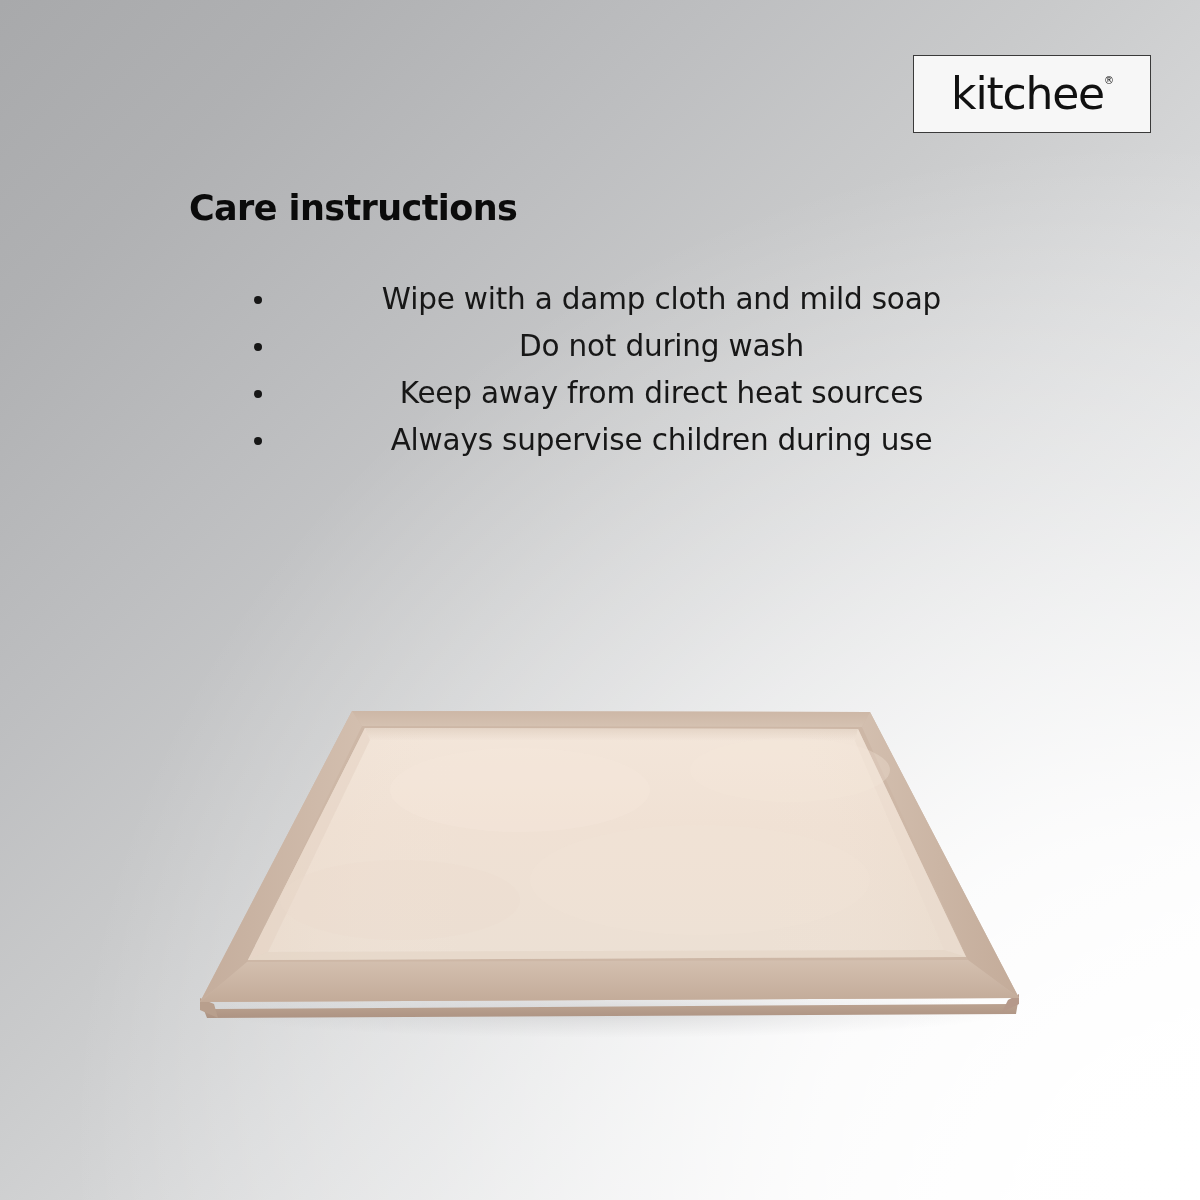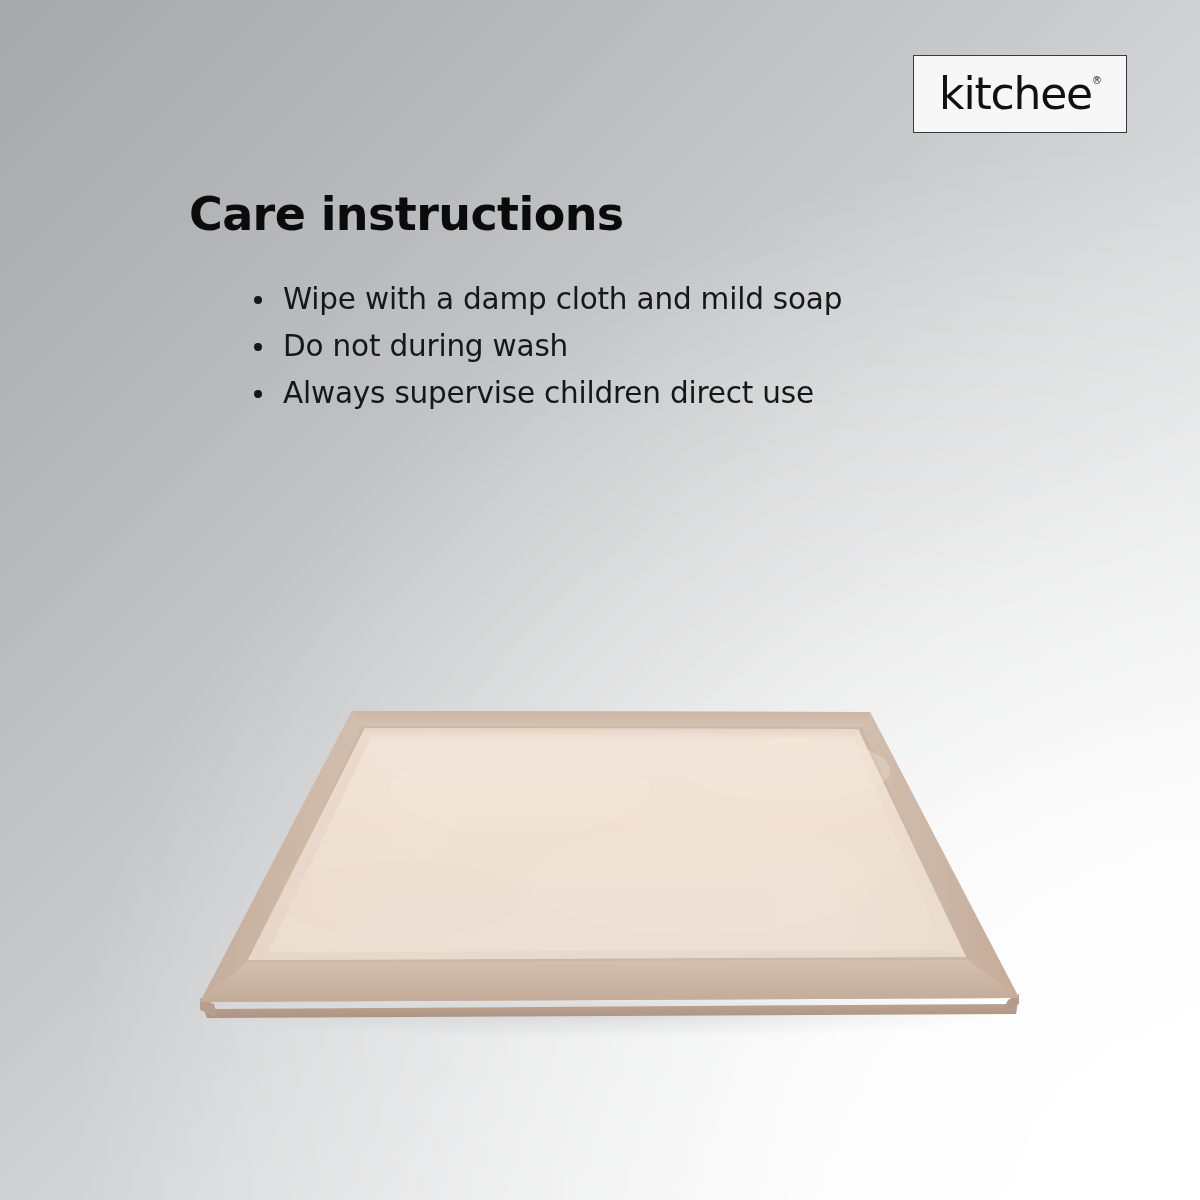--- a/index.html
+++ b/index.html
@@ -36,7 +36,7 @@
     position: absolute;
     left: 913px;
     top: 55px;
-    width: 214px;
+    width: 238px;
     height: 78px;
     background: #f7f7f7;
     border: 1.5px solid #3a3a3a;

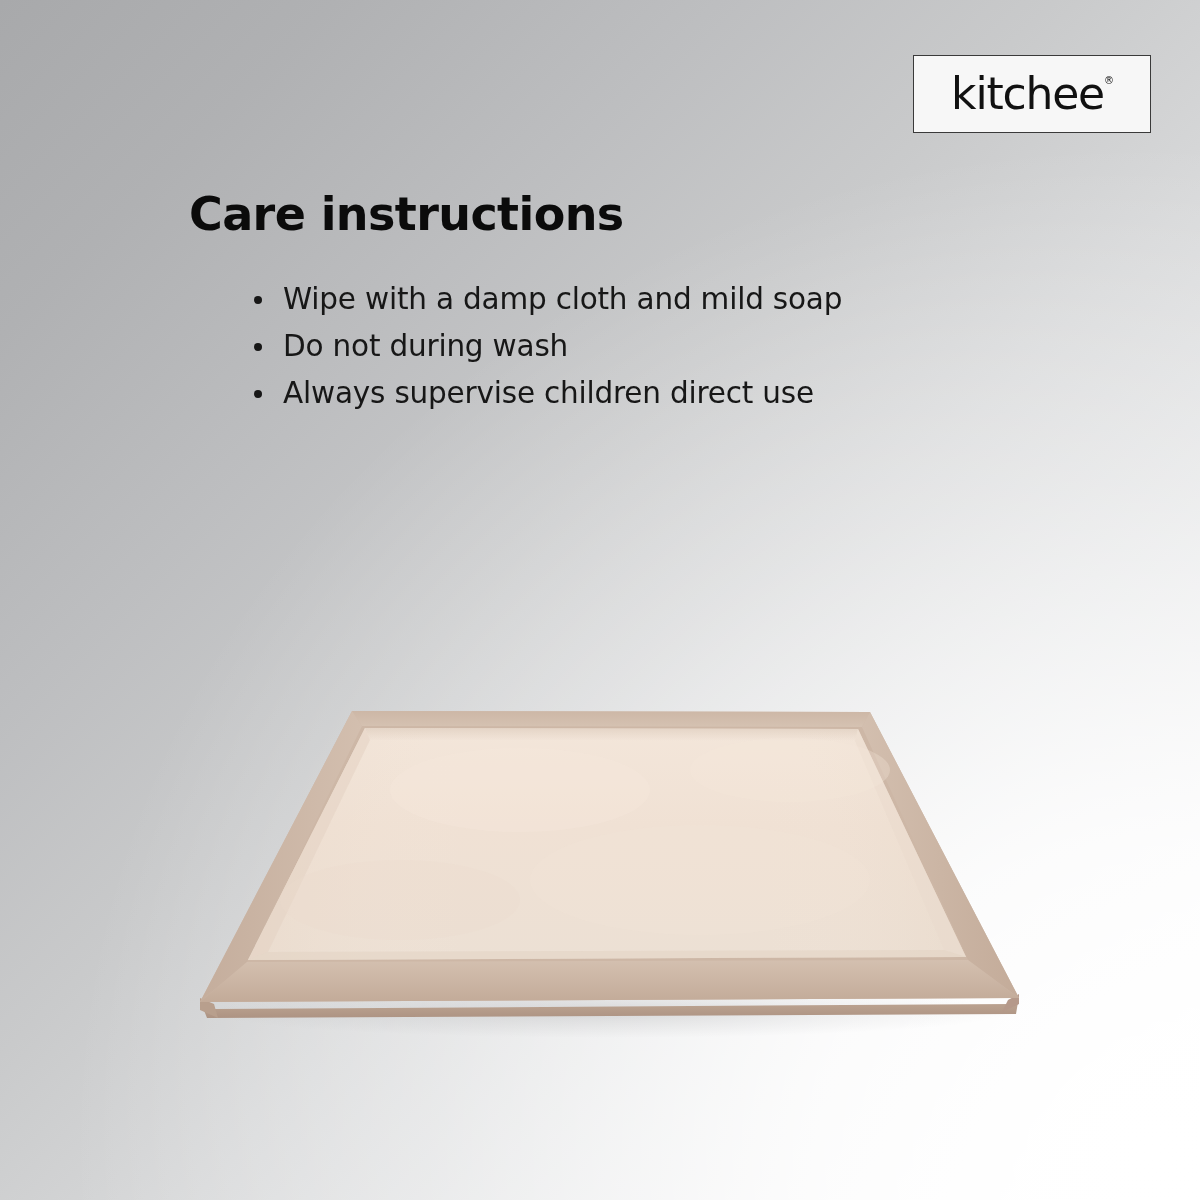--- a/index.html
+++ b/index.html
@@ -70,7 +70,7 @@
     left: 189px;
     top: 189px;
     font-family: "DejaVu Sans", sans-serif;
-    font-size: 46px;
+    font-size: 35px;
     font-weight: 700;
     letter-spacing: -0.6px;
     color: #0b0b0b;

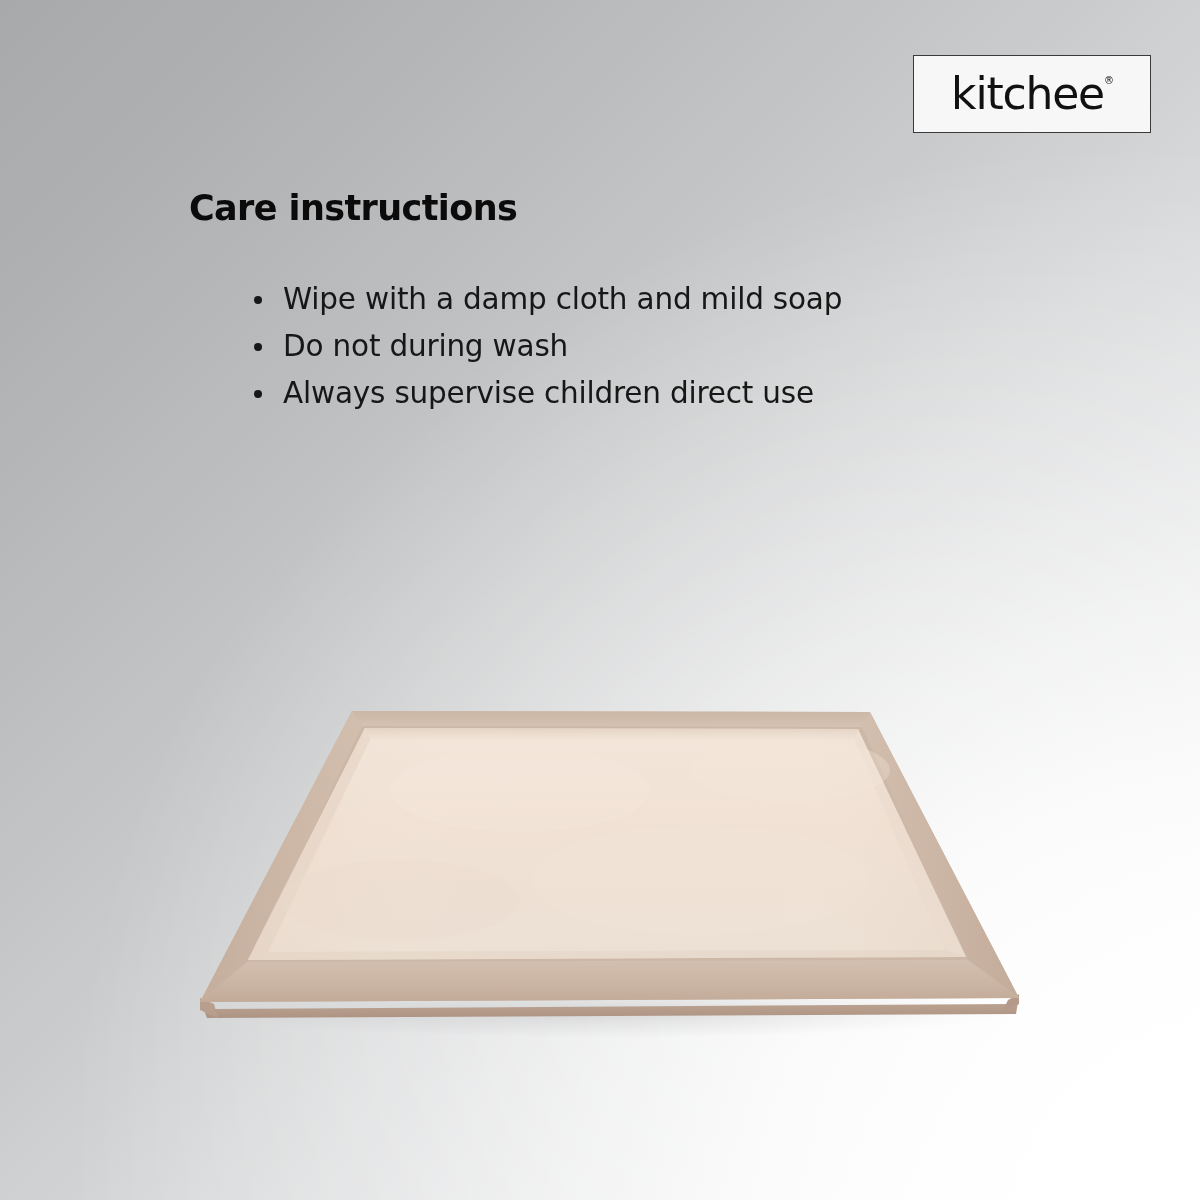--- a/index.html
+++ b/index.html
@@ -97,6 +97,7 @@
     letter-spacing: -0.2px;
     color: #171717;
     line-height: 47px;
+    text-align: center;
   }
   #care-list li .bullet-dot {
     position: absolute;

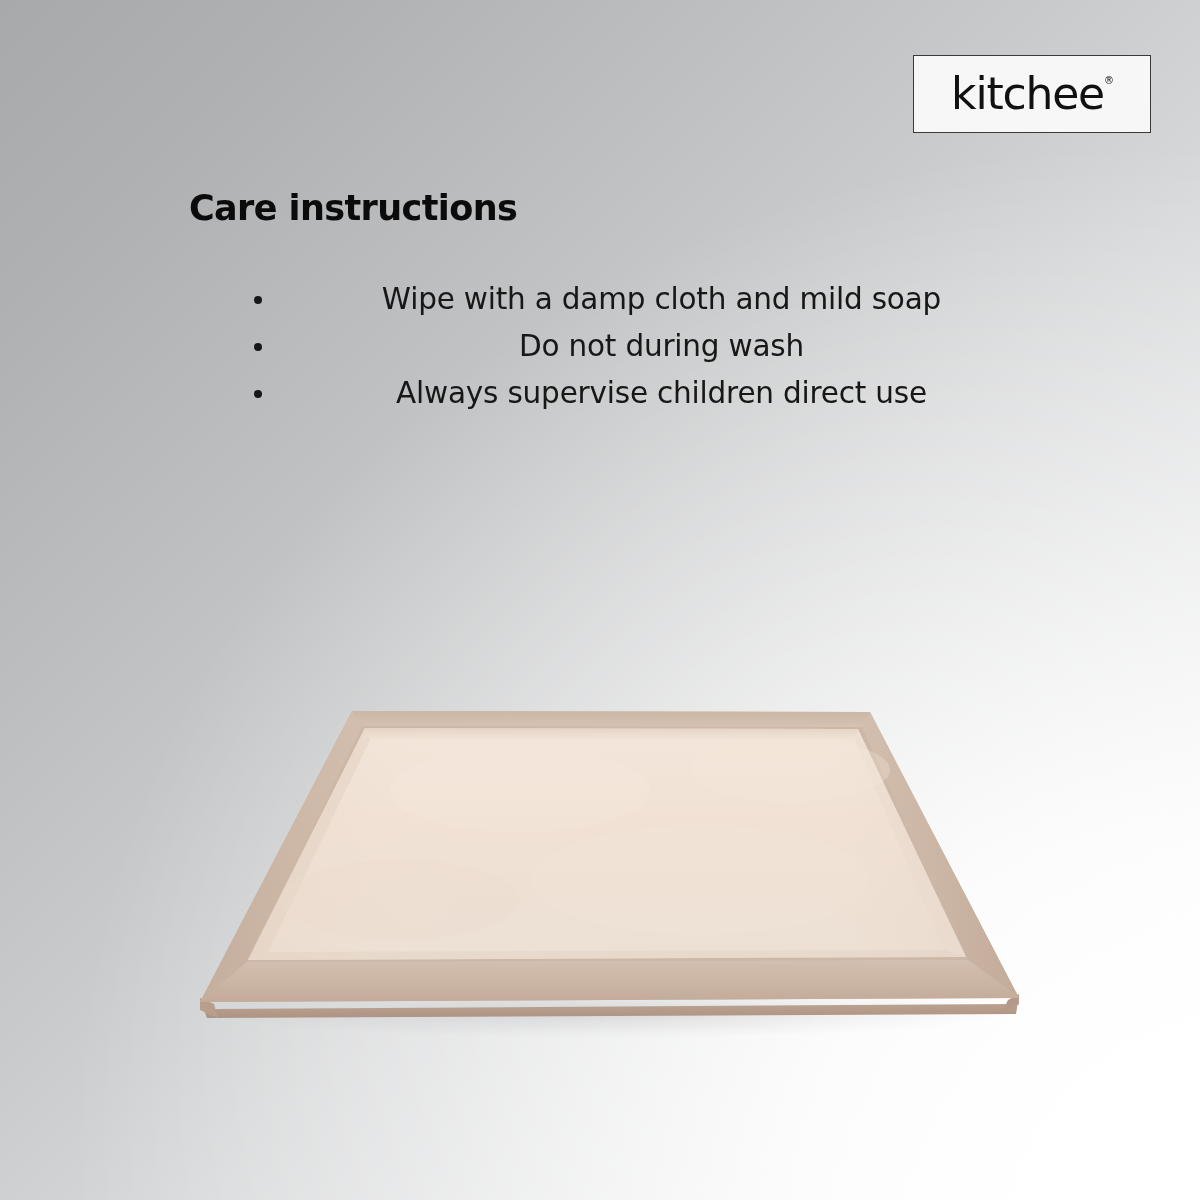--- a/index.html
+++ b/index.html
@@ -144,6 +144,10 @@
     </li>
     <li>
       <span class="bullet-dot"></span>
+      <span>Keep away from direct heat sources</span>
+    </li>
+    <li>
+      <span class="bullet-dot"></span>
       <span>Always supervise children direct use</span>
     </li>
   </ul>

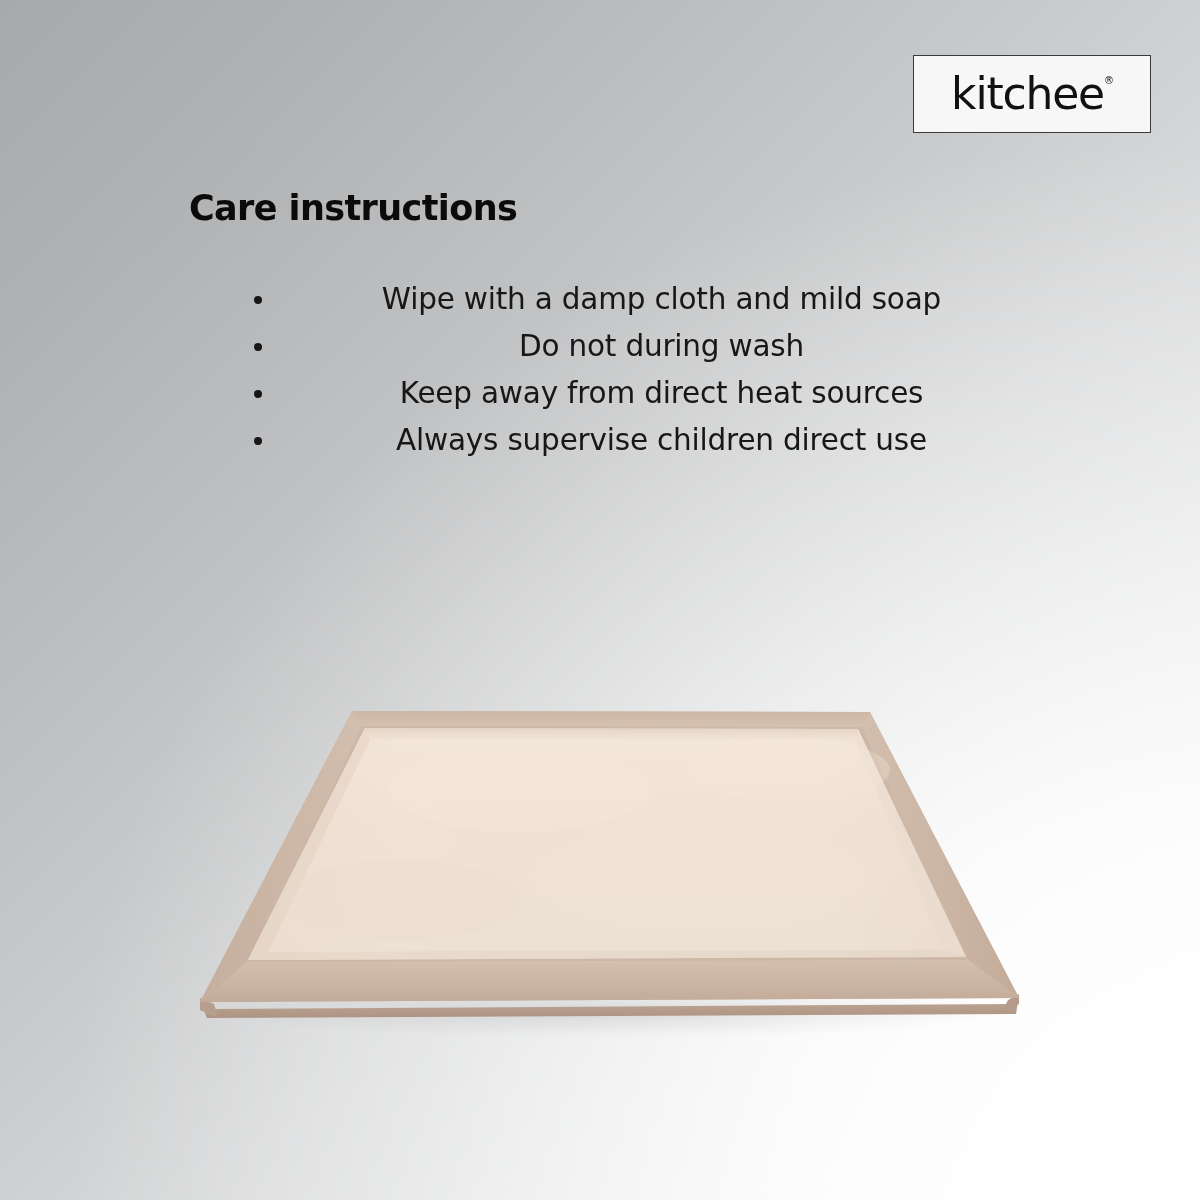--- a/index.html
+++ b/index.html
@@ -148,7 +148,7 @@
     </li>
     <li>
       <span class="bullet-dot"></span>
-      <span>Always supervise children direct use</span>
+      <span>Always supervise children during use</span>
     </li>
   </ul>
 

